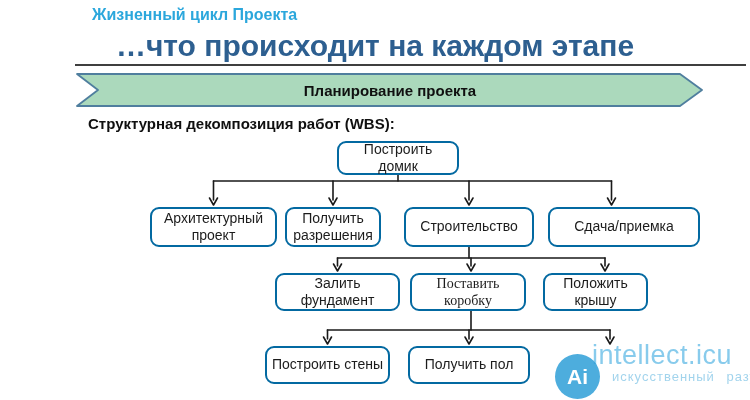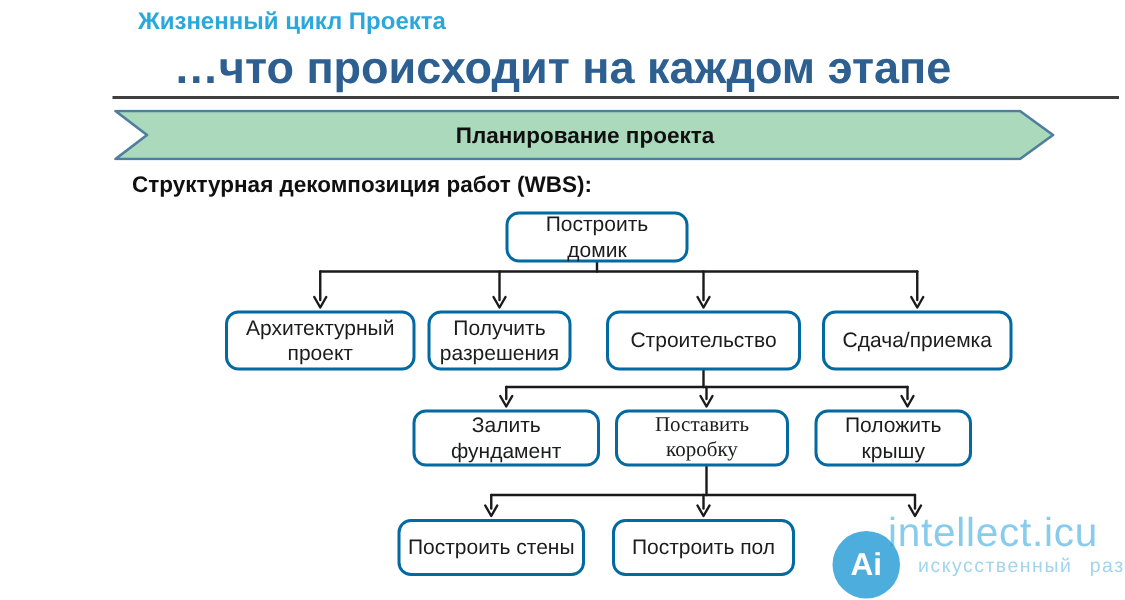--- a/index.html
+++ b/index.html
@@ -119,7 +119,7 @@
   <div class="node" style="left:150px;top:207px;width:127px;height:40px;">Архитектурный проект</div>
   <div class="node" style="left:285px;top:207px;width:96px;height:40px;">Получить разрешения</div>
   <div class="node" style="left:404px;top:207px;width:130px;height:40px;">Строительство</div>
-  <div class="node" style="left:548px;top:207px;width:127px;height:40px;">Сдача/приемка</div>
+  <div class="node" style="left:548px;top:207px;width:152px;height:40px;">Сдача/приемка</div>
 
   <div class="node" style="left:275px;top:273px;width:125px;height:38px;">Залить фундамент</div>
   <div class="node" style="left:410px;top:273px;width:116px;height:38px;font-family:Liberation Serif, serif;">Поставить коробку</div>

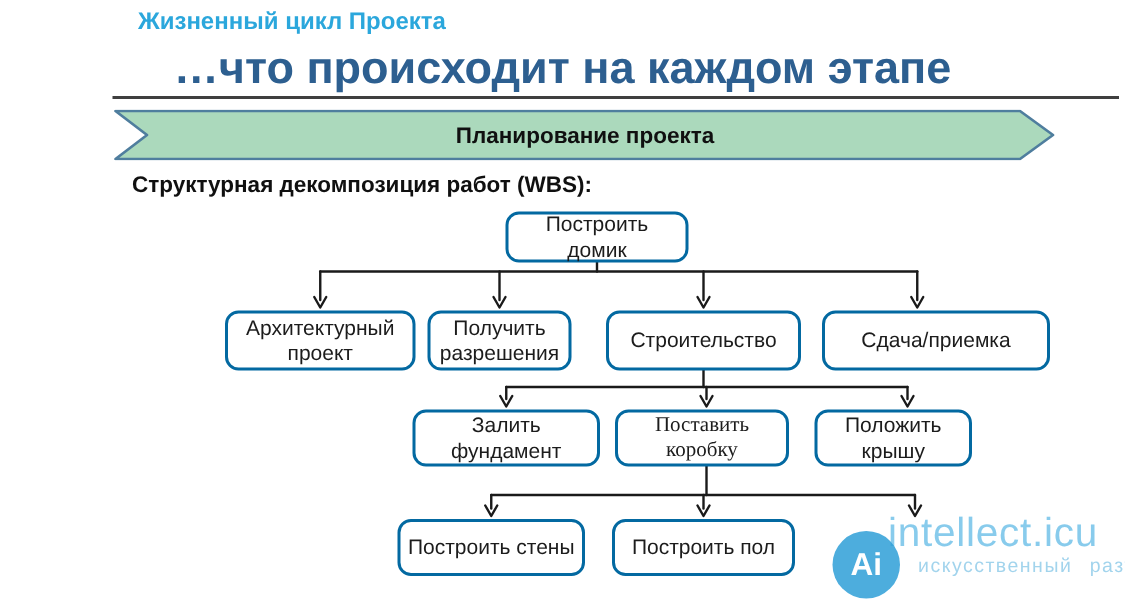--- a/index.html
+++ b/index.html
@@ -126,7 +126,7 @@
   <div class="node" style="left:543px;top:273px;width:105px;height:38px;">Положить крышу</div>
 
   <div class="node" style="left:265px;top:346px;width:125px;height:38px;">Построить стены</div>
-  <div class="node" style="left:408px;top:346px;width:122px;height:38px;">Построить пол</div>
+  <div class="node" style="left:408px;top:346px;width:122px;height:38px;">Получить пол</div>
 
   <div class="wm-logo">Ai</div>
 

